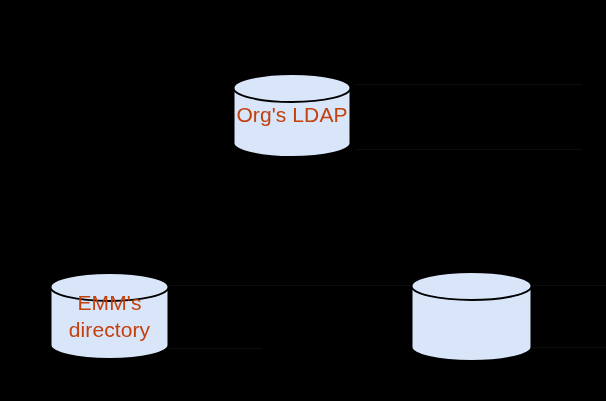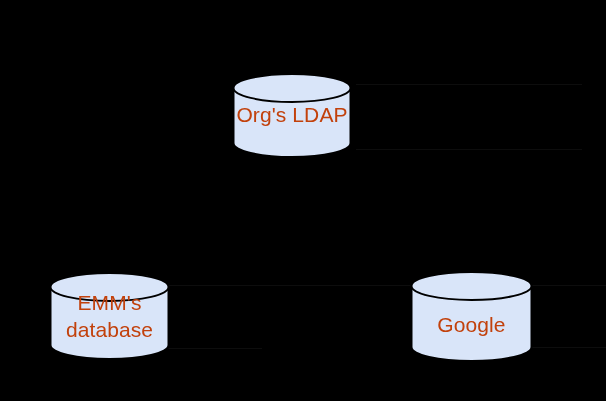--- a/index.html
+++ b/index.html
@@ -63,7 +63,7 @@
 
   <div class="node-label" style="left:50px; top:289px; width:119px;">
     <span>EMM's</span>
-    <span>database</span>
+    <span>directory</span>
   </div>
 
   <div class="node-label" style="left:411px; top:311px; width:121px;">

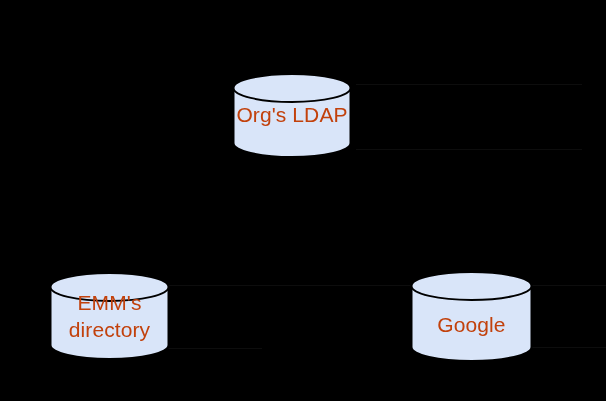--- a/index.html
+++ b/index.html
@@ -66,9 +66,6 @@
     <span>directory</span>
   </div>
 
-  <div class="node-label" style="left:411px; top:311px; width:121px;">
-    <span>Google</span>
-  </div>
 
 </div>
 

